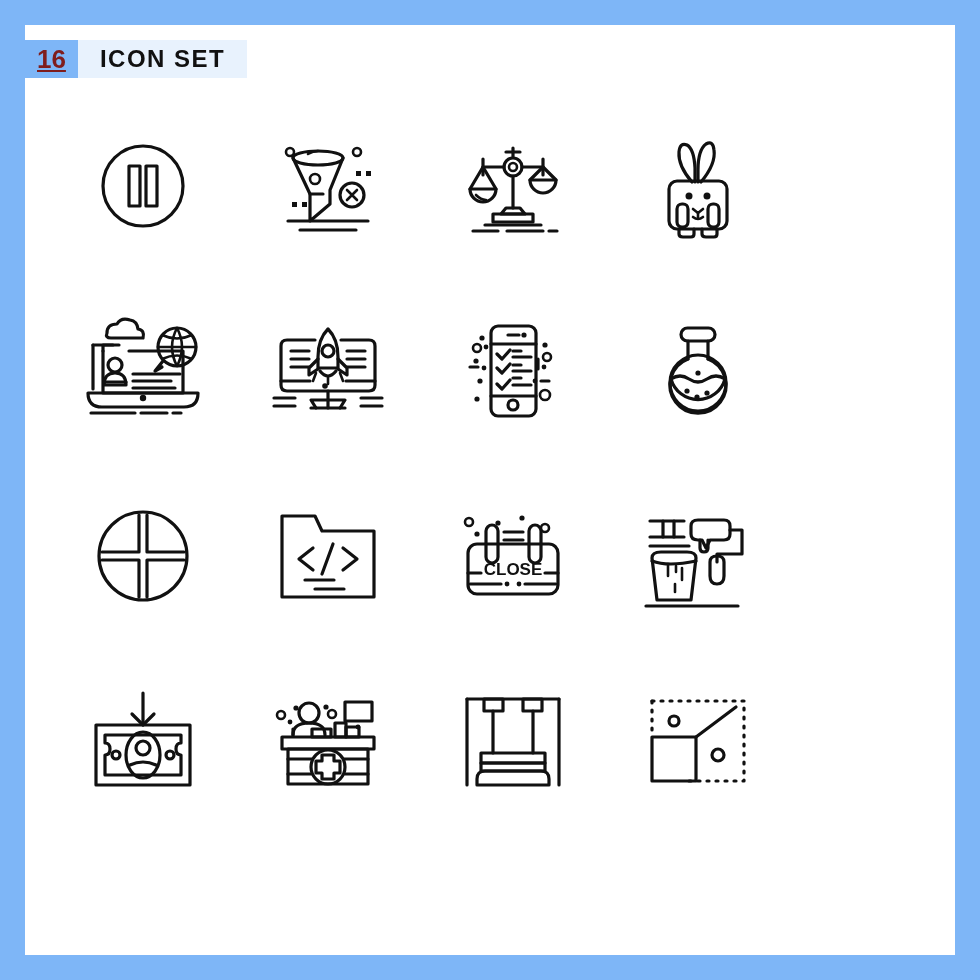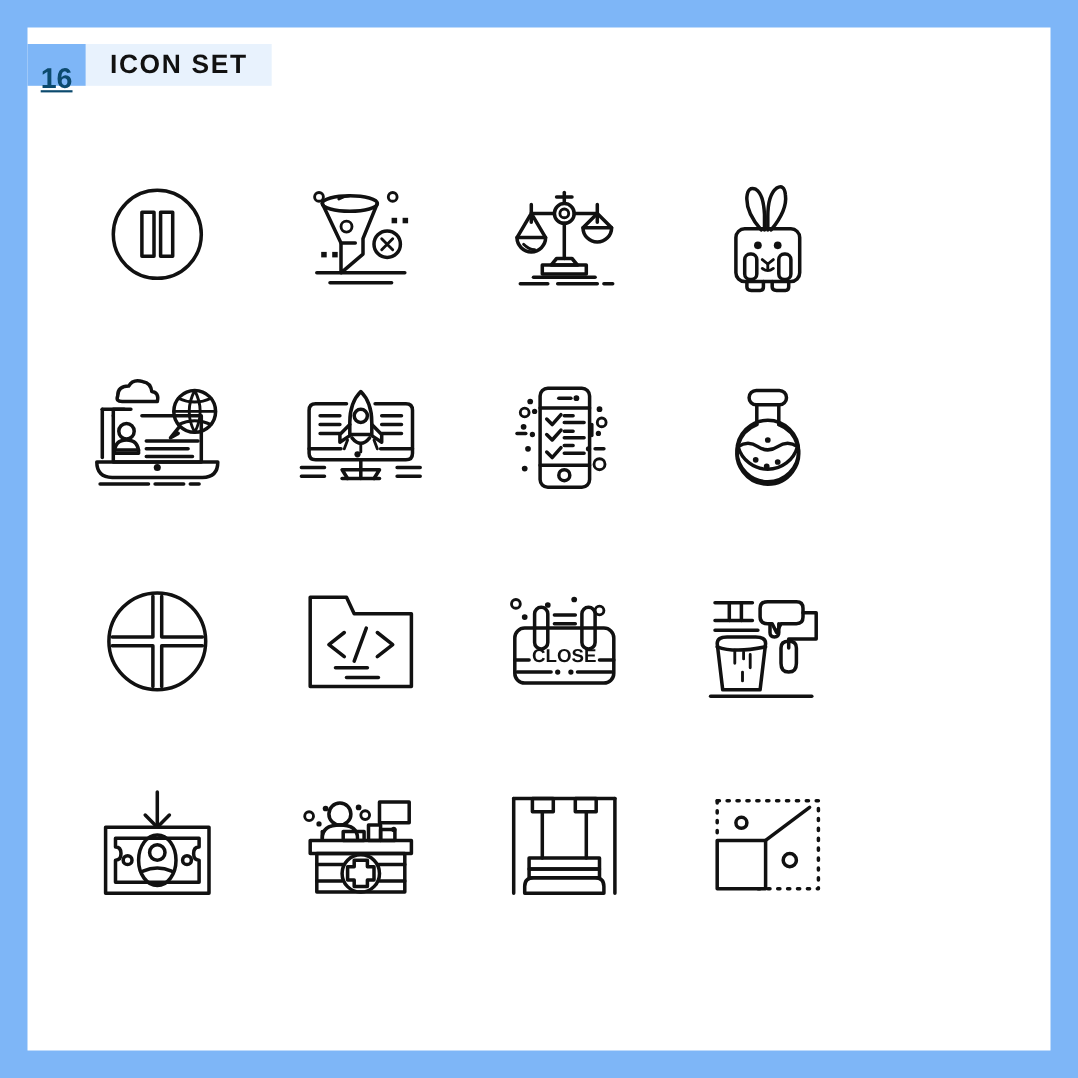--- a/index.html
+++ b/index.html
@@ -44,11 +44,11 @@
   }
   #count-badge {
     background: #7eb6f7;
-    color: #0c4a6e;
+    color: #7f1d1d;
     font-size: 26px;
     font-weight: bold;
     line-height: 38px;
-    padding: 12px 12px 0 12px;
+    padding: 0 12px 0 12px;
     letter-spacing: 0px;
     box-sizing: border-box;
     text-decoration: underline;

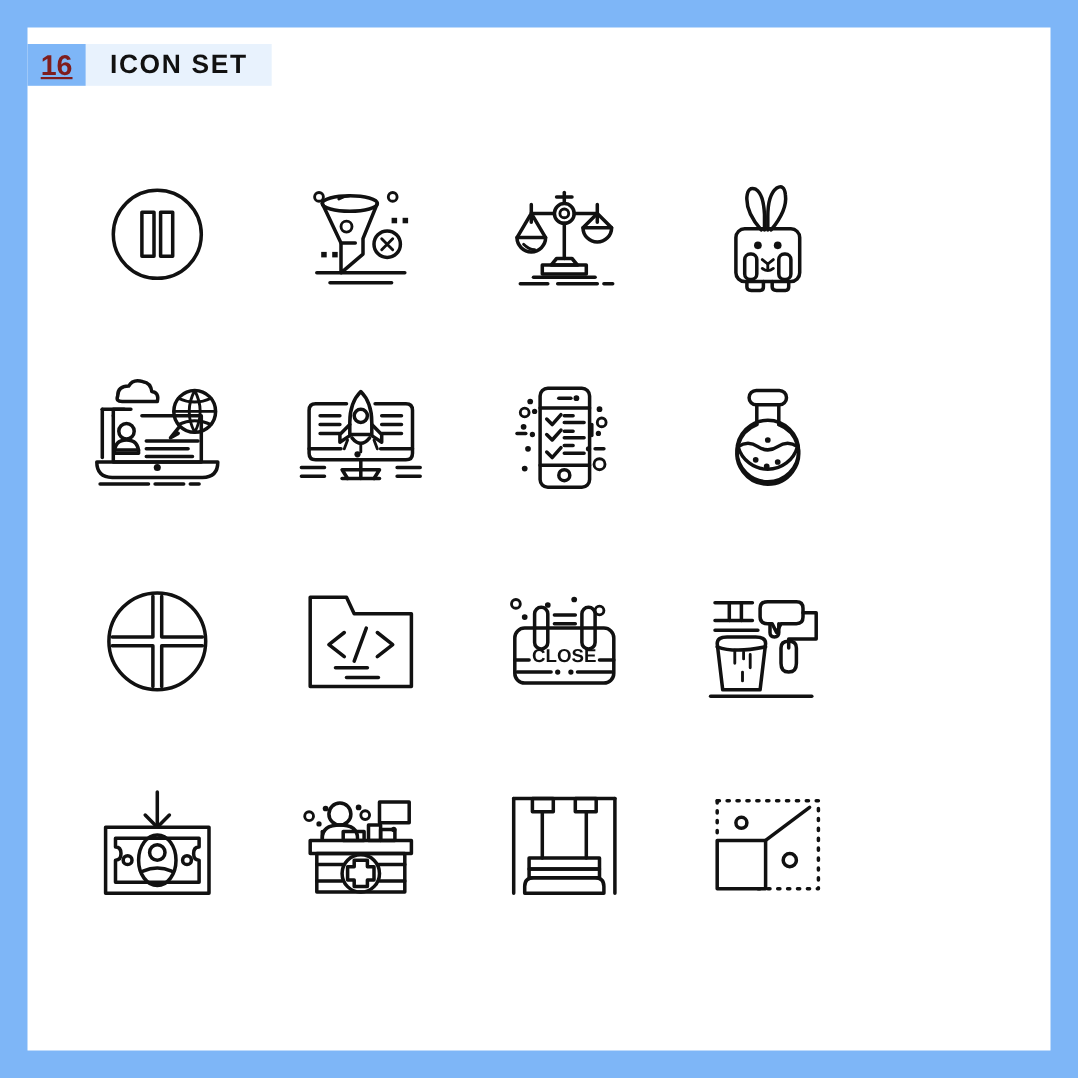--- a/index.html
+++ b/index.html
@@ -68,7 +68,7 @@
   #grid {
     position: absolute;
     left: 25px;
-    top: 95px;
+    top: 68px;
     width: 880px;
     display: grid;
     grid-template-columns: repeat(4, 185px);

